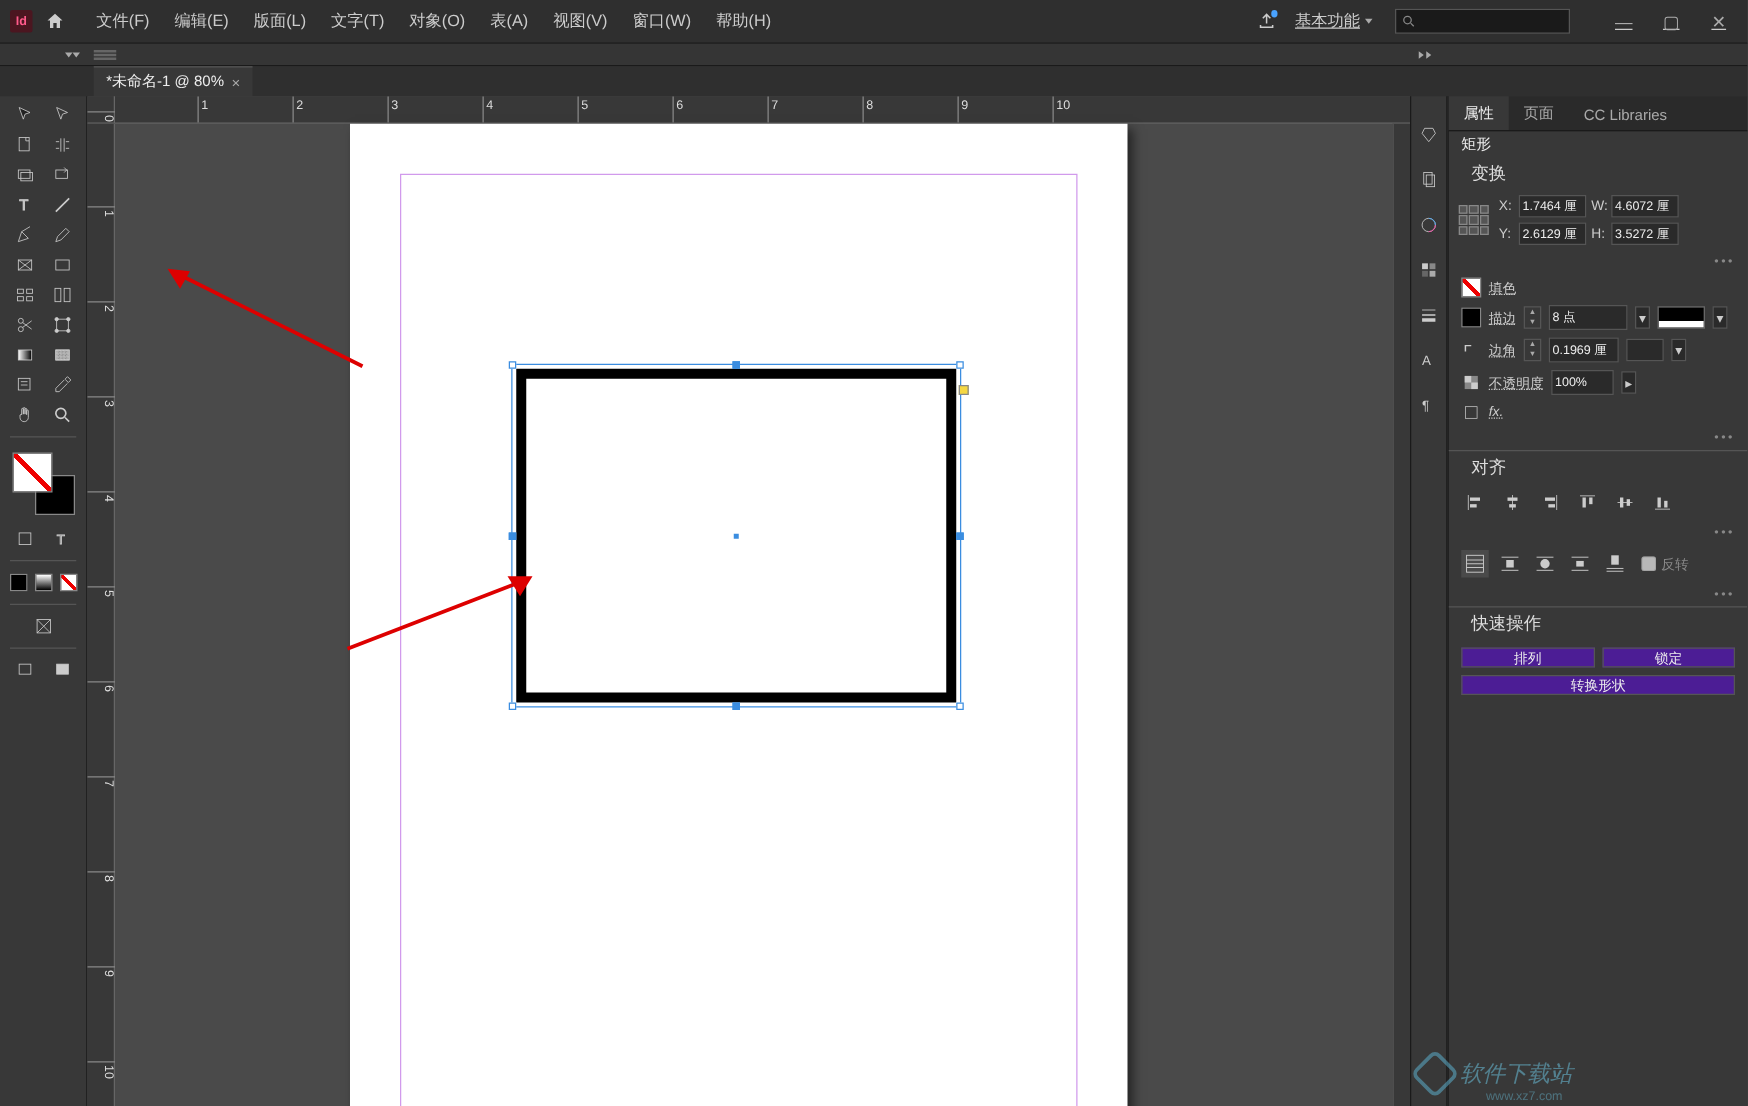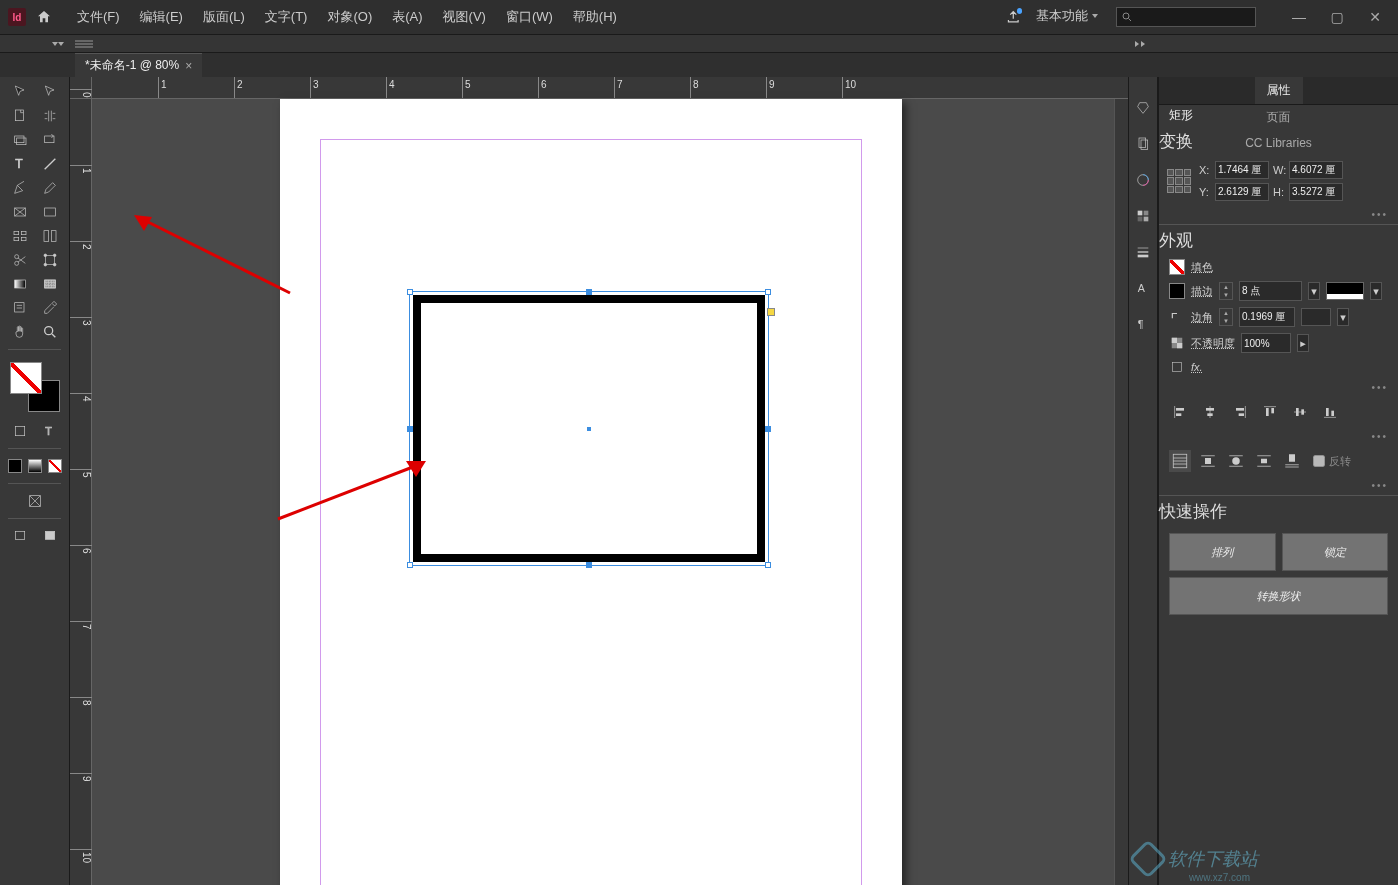--- a/index.html
+++ b/index.html
@@ -11,7 +11,7 @@
     .home-icon { width: 16px; height: 16px; margin-right: 15px; fill: #ccc; display: flex; align-items: center; }
     .menu-items { display: flex; gap: 0; }
     .menu-item { padding: 0 10px; color: #ccc; cursor: default; font-size: 13px; }
-    .top-right { margin-left: auto; display: flex; align-items: flex-start; gap: 10px; }
+    .top-right { margin-left: auto; display: flex; align-items: center; gap: 10px; text-decoration: underline; }
     .share-icon { width: 20px; height: 20px; display:flex; align-items:center; justify-content:center; }
     .notif-dot { width: 6px; height: 6px; background: #4aa3ff; border-radius: 50%; position: relative; top: -6px; left: -4px; }
     .workspace-dd { display: flex; align-items: center; gap: 4px; color: #ccc; font-size: 13px; }

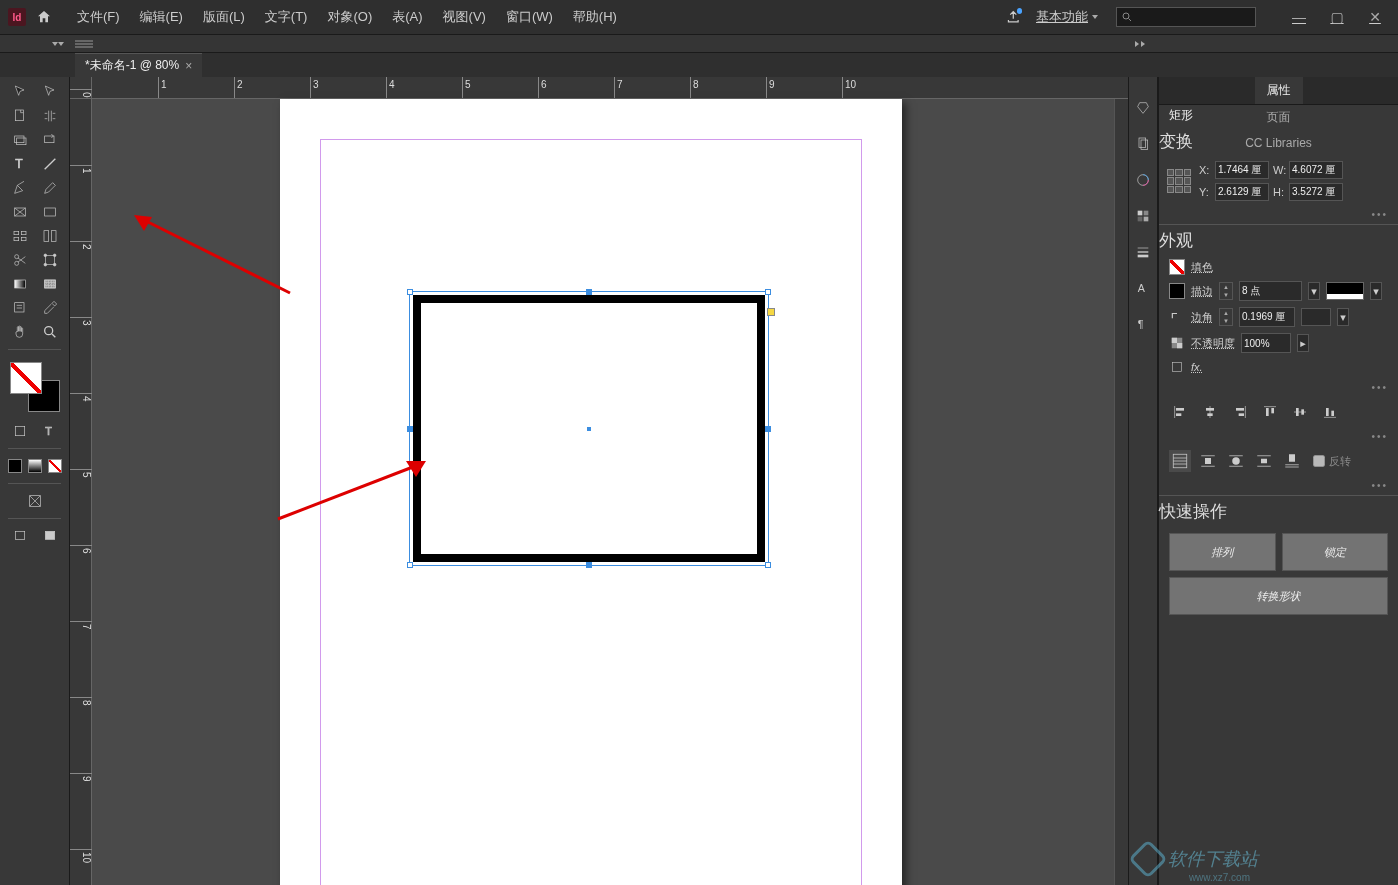--- a/index.html
+++ b/index.html
@@ -83,7 +83,7 @@
     
     
     .right-panel { width: 240px; background: #383838; display: flex; flex-direction: column; border-left: 1px solid #1a1a1a; }
-    .panel-tabs { height: 28px; display: flex; align-items: center; border-bottom: 1px solid #1a1a1a; background: #2a2a2a; flex-direction: column; }
+    .panel-tabs { height: 28px; display: flex; align-items: flex-end; border-bottom: 1px solid #1a1a1a; background: #2a2a2a; }
     .panel-tab { padding: 5px 12px; font-size: 12px; color: #aaa; cursor: default; }
     .panel-tab.active { background: #383838; color: #eee; }
     .panel-section-title { padding: 2px 10px; font-size: 12px; color: #eee; }

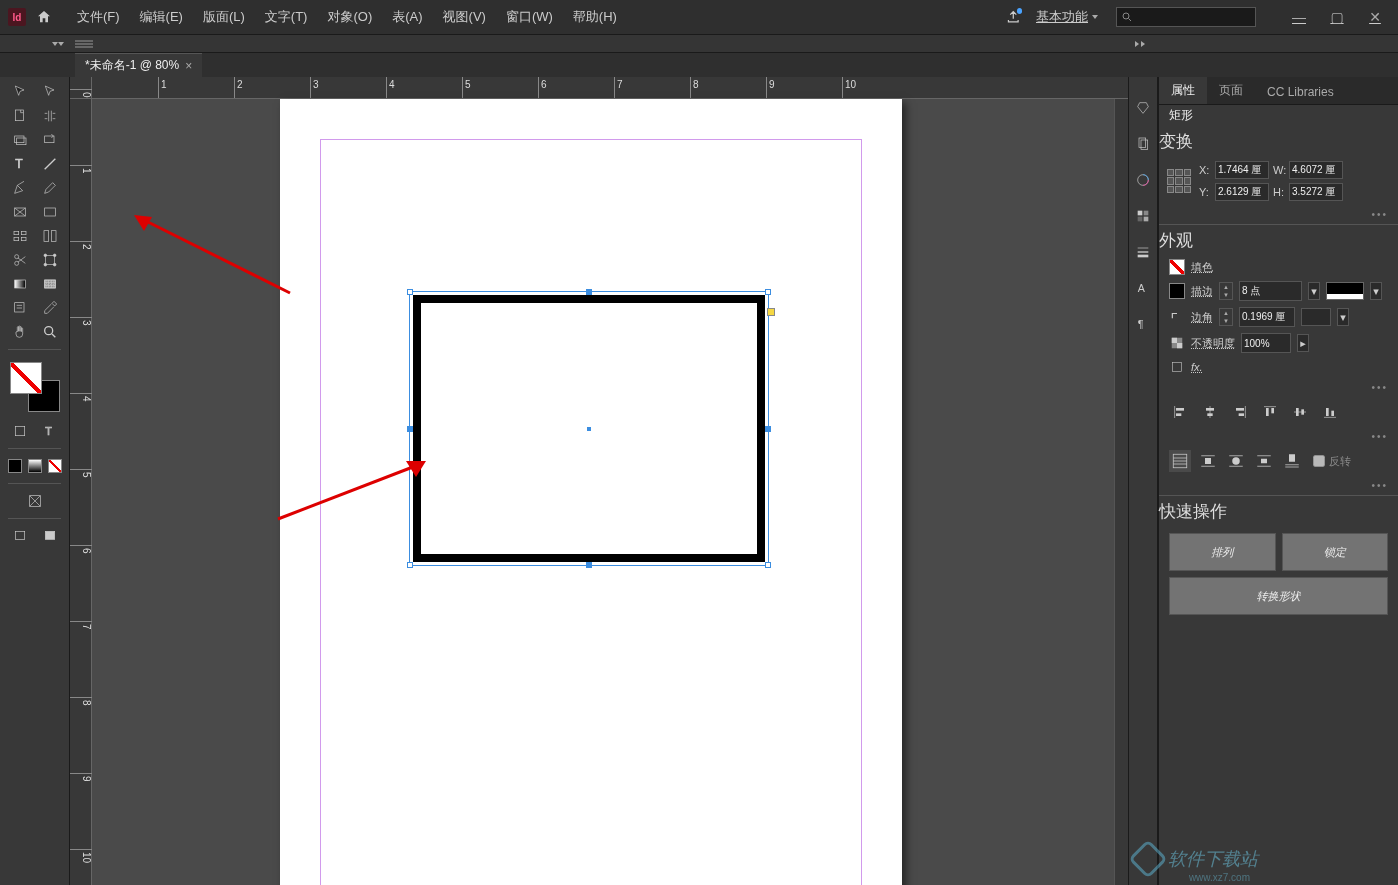--- a/index.html
+++ b/index.html
@@ -87,7 +87,7 @@
     .panel-tab { padding: 5px 12px; font-size: 12px; color: #aaa; cursor: default; }
     .panel-tab.active { background: #383838; color: #eee; }
     .panel-section-title { padding: 2px 10px; font-size: 12px; color: #eee; }
-    .panel-subtitle { padding: 4px 0; font-size: 17px; color: #ddd; border-top: 1px solid #555; }
+    .panel-subtitle { padding: 4px 18px; font-size: 14px; color: #ddd; border-top: 1px solid #555; }
     .panel-subtitle.no-border { border-top: none; }
     
     .transform-grid { display: flex; gap: 8px; align-items: center; padding: 4px 8px; }

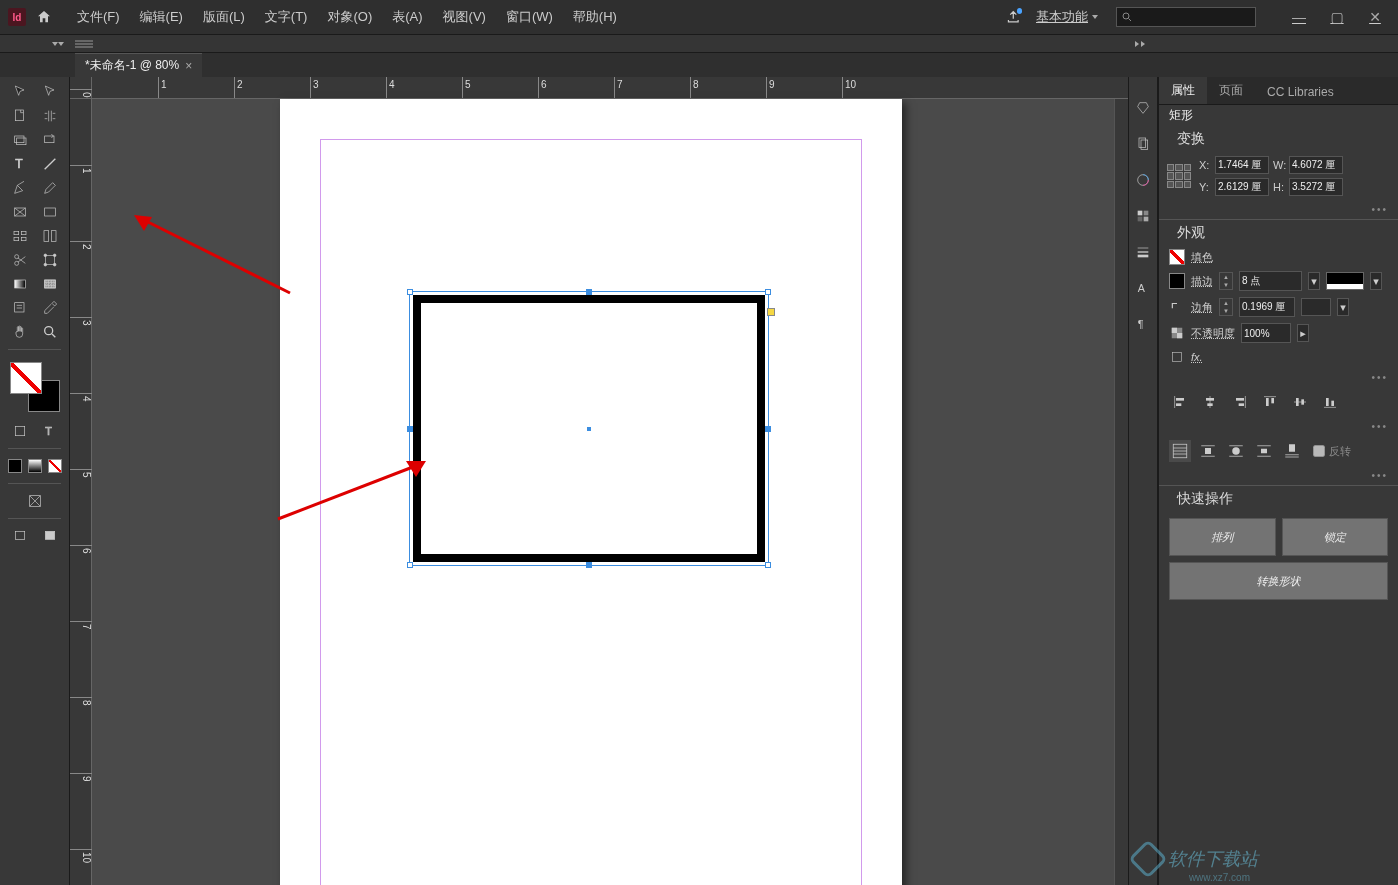--- a/index.html
+++ b/index.html
@@ -576,7 +576,6 @@
     </div>
     <div class="more-dots">•••</div>
 
-    <div class="panel-subtitle">外观</div>
     <div class="prop-row">
       <div class="swatch-sm swatch-none-sm"></div>
       <span class="prop-label">填色</span>

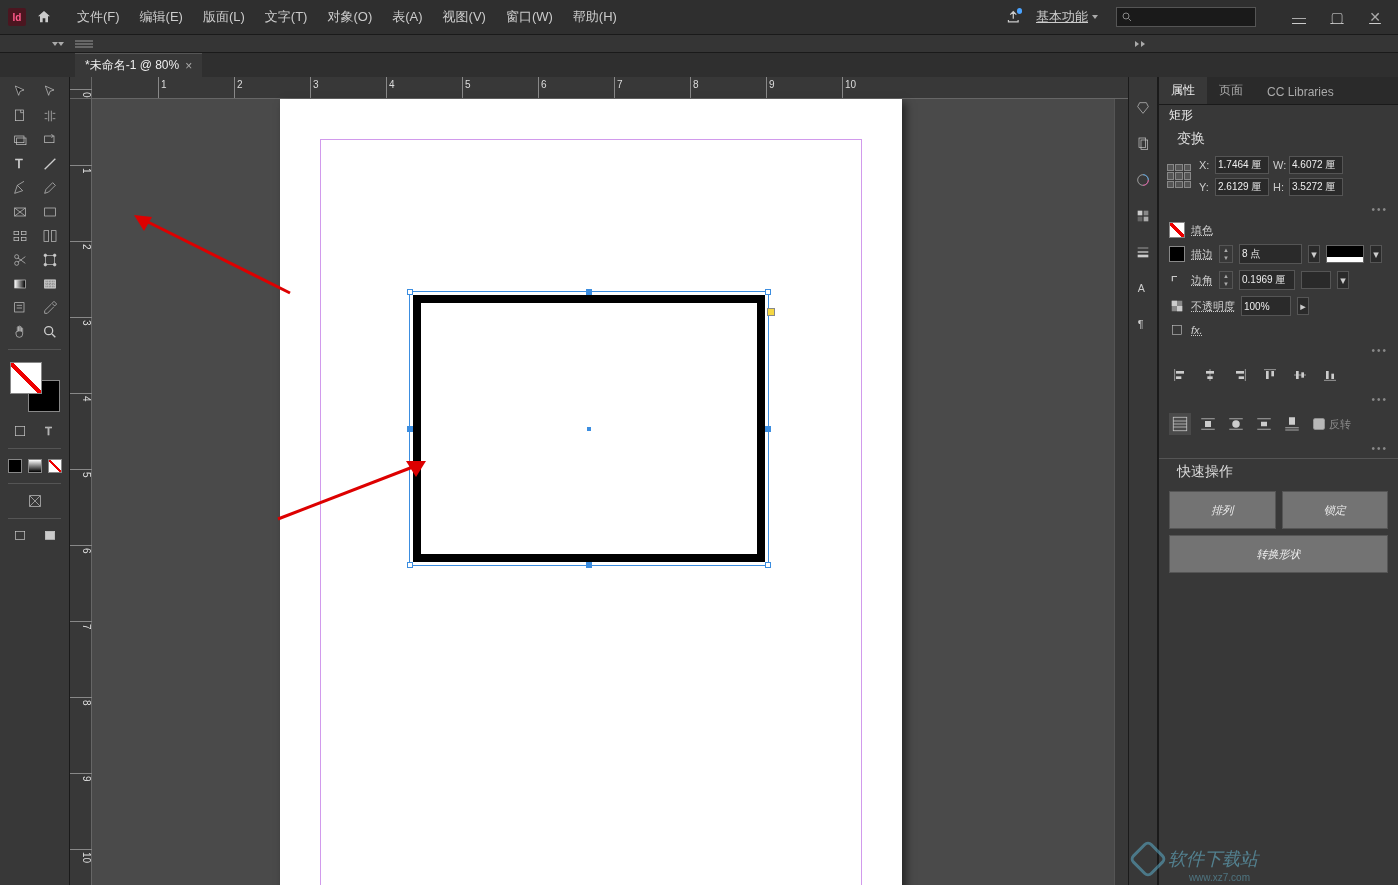--- a/index.html
+++ b/index.html
@@ -629,6 +629,7 @@
     </div>
     <div class="more-dots">•••</div>
 
+    <div class="panel-subtitle">对齐</div>
     <div class="align-row">
       <div class="align-btn">
           <svg viewBox="0 0 24 24">

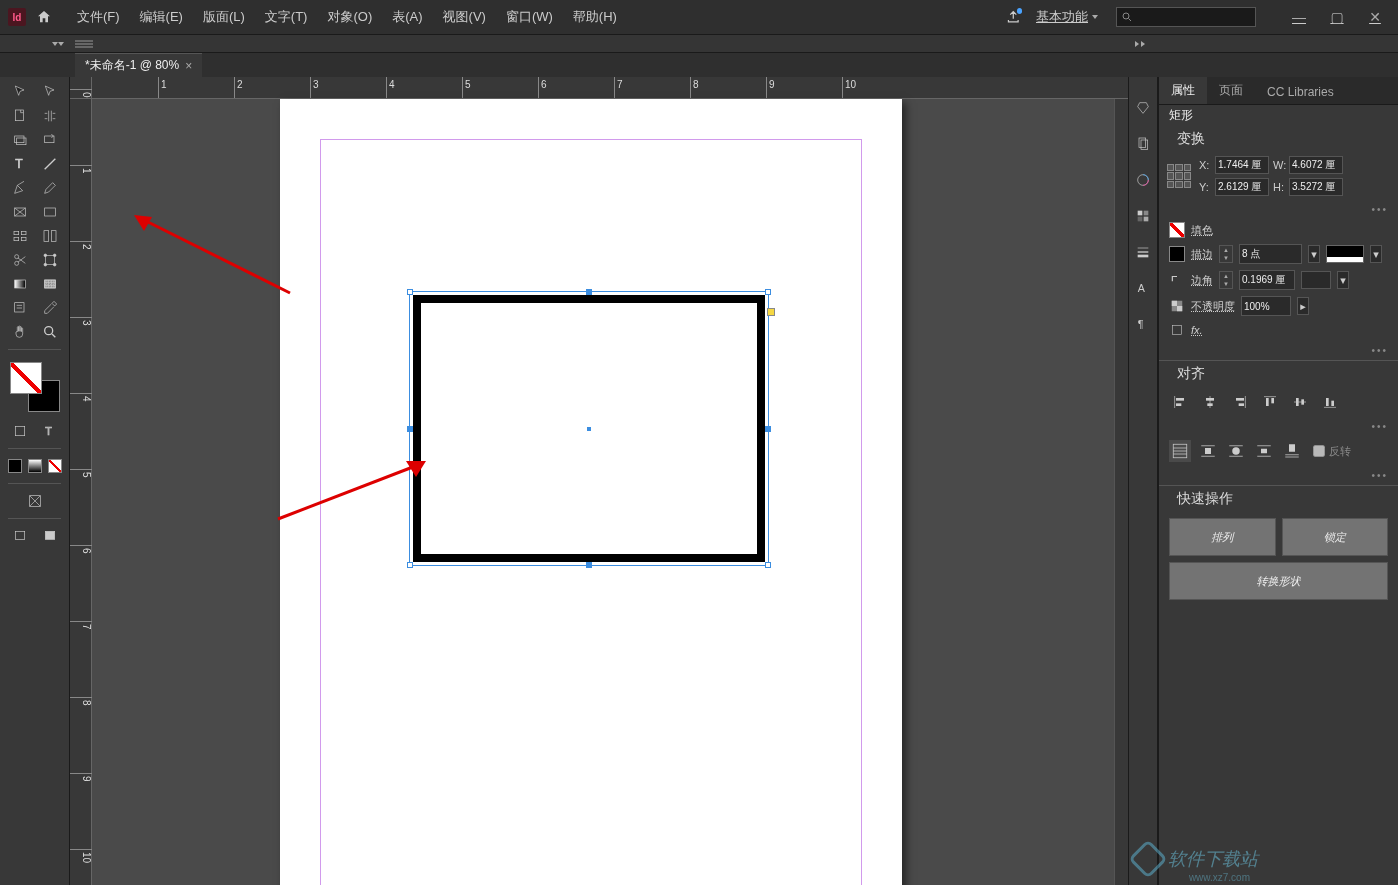--- a/index.html
+++ b/index.html
@@ -124,7 +124,7 @@
     .wrap-check input { width: 12px; height: 12px; }
     
     .quick-btns { padding: 6px 10px; display: flex; flex-wrap: wrap; gap: 6px; }
-    .quick-btn { flex: 1; min-width: 100px; height: 38px; background: #737373; border: 1px solid #555; color: #eee; font-size: 11px; display:flex; align-items:center; justify-content:center;font-style:italic; }
+    .quick-btn { flex: 1; min-width: 100px; height: 16px; background: #4c1d95; border: 1px solid #555; color: #eee; font-size: 11px; display:flex; align-items:center; justify-content:center; }
     .quick-btn-full { width: 100%; }
     
     .watermark { position: absolute; bottom: 12px; right: 140px; font-size: 18px; color: #6dc8e5; font-style: italic; opacity: 0.5; display:flex; align-items:center; gap:6px; }

